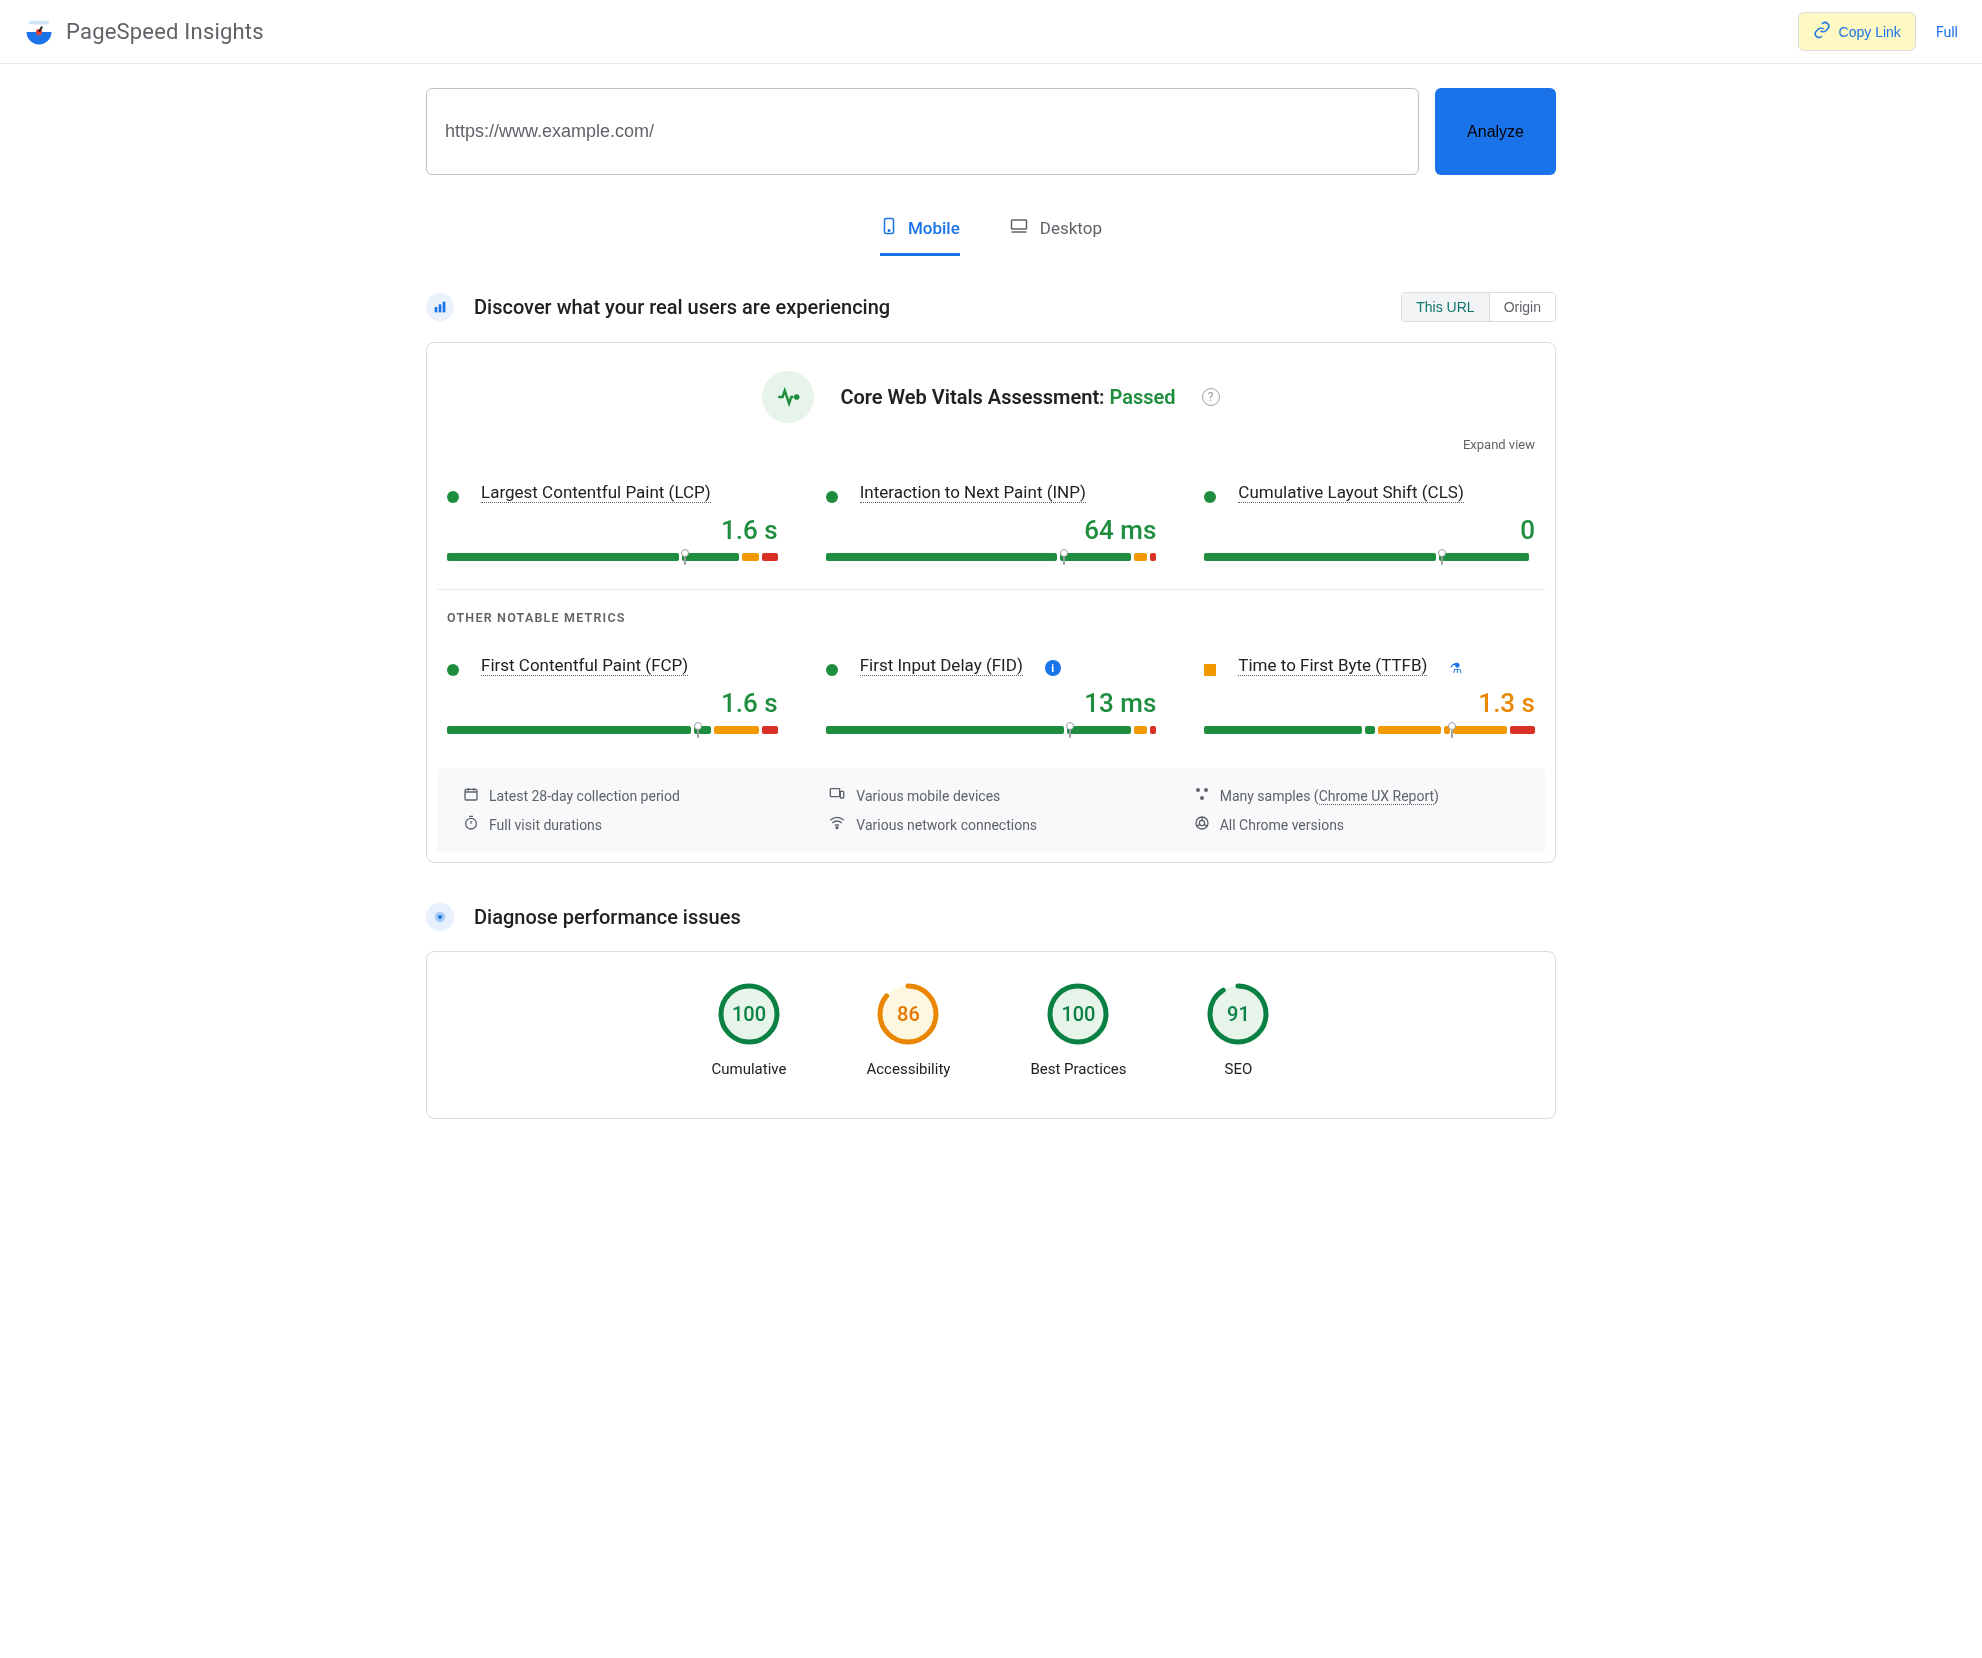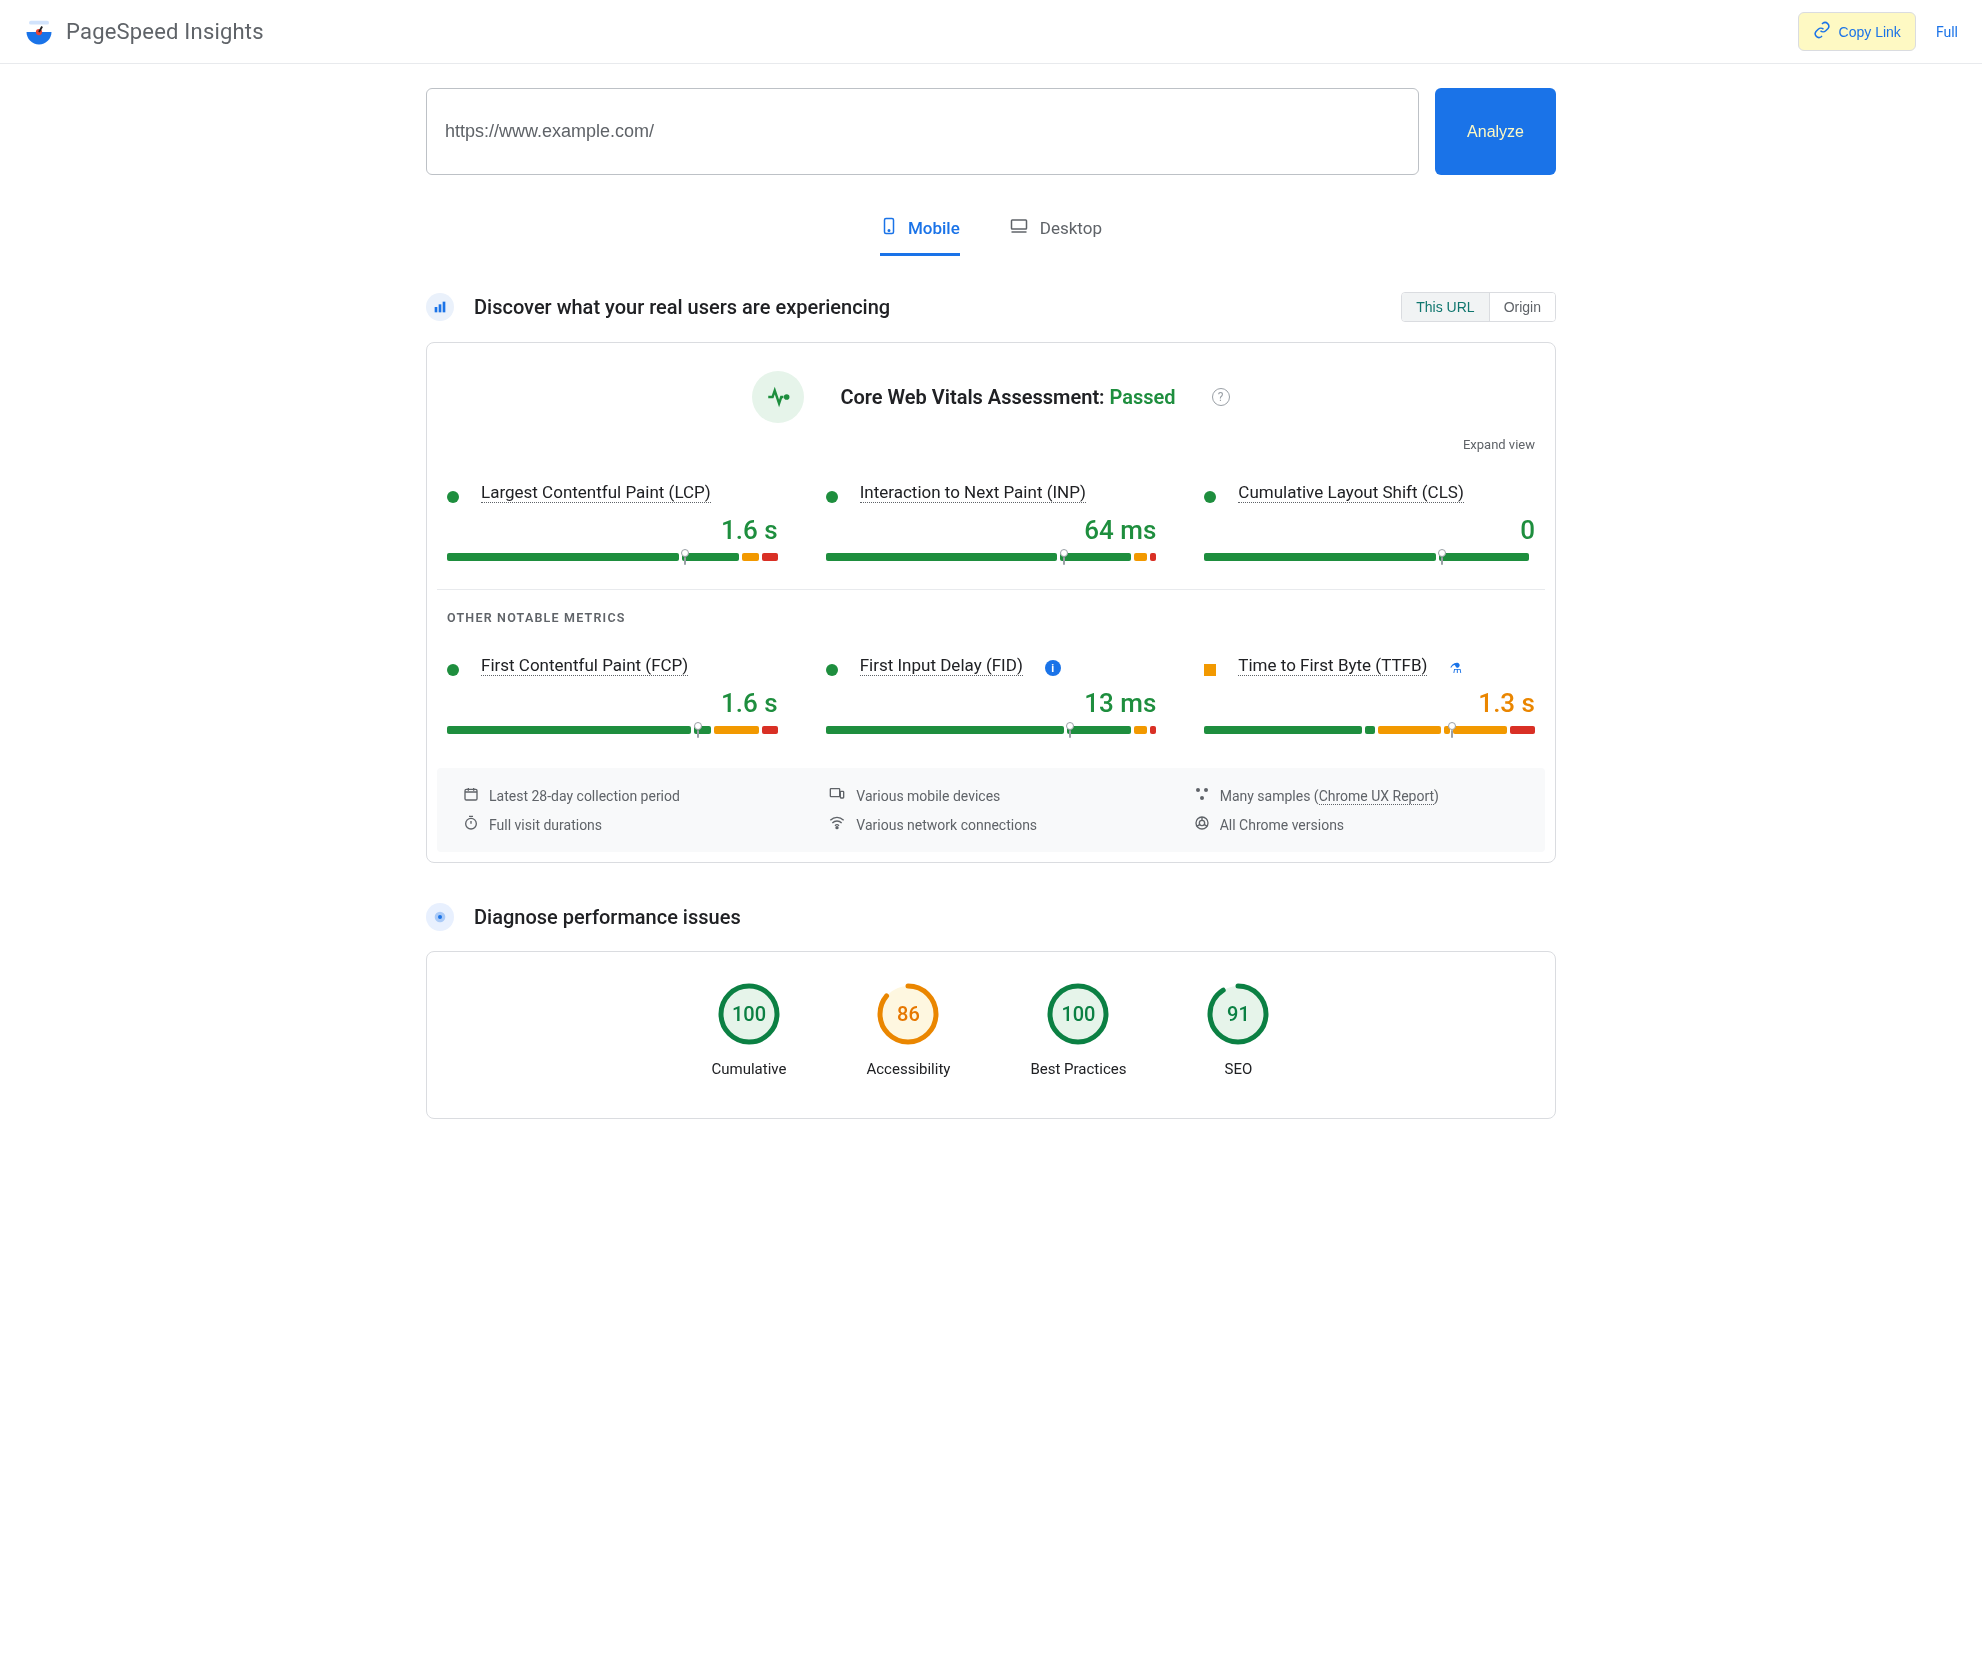--- a/index.html
+++ b/index.html
@@ -68,7 +68,7 @@
   }
   .analyze-btn {
     background: #1a73e8;
-    color: #fef9c3;
+    color: #000000;
     border: none;
     border-radius: 6px;
     padding: 0 32px;

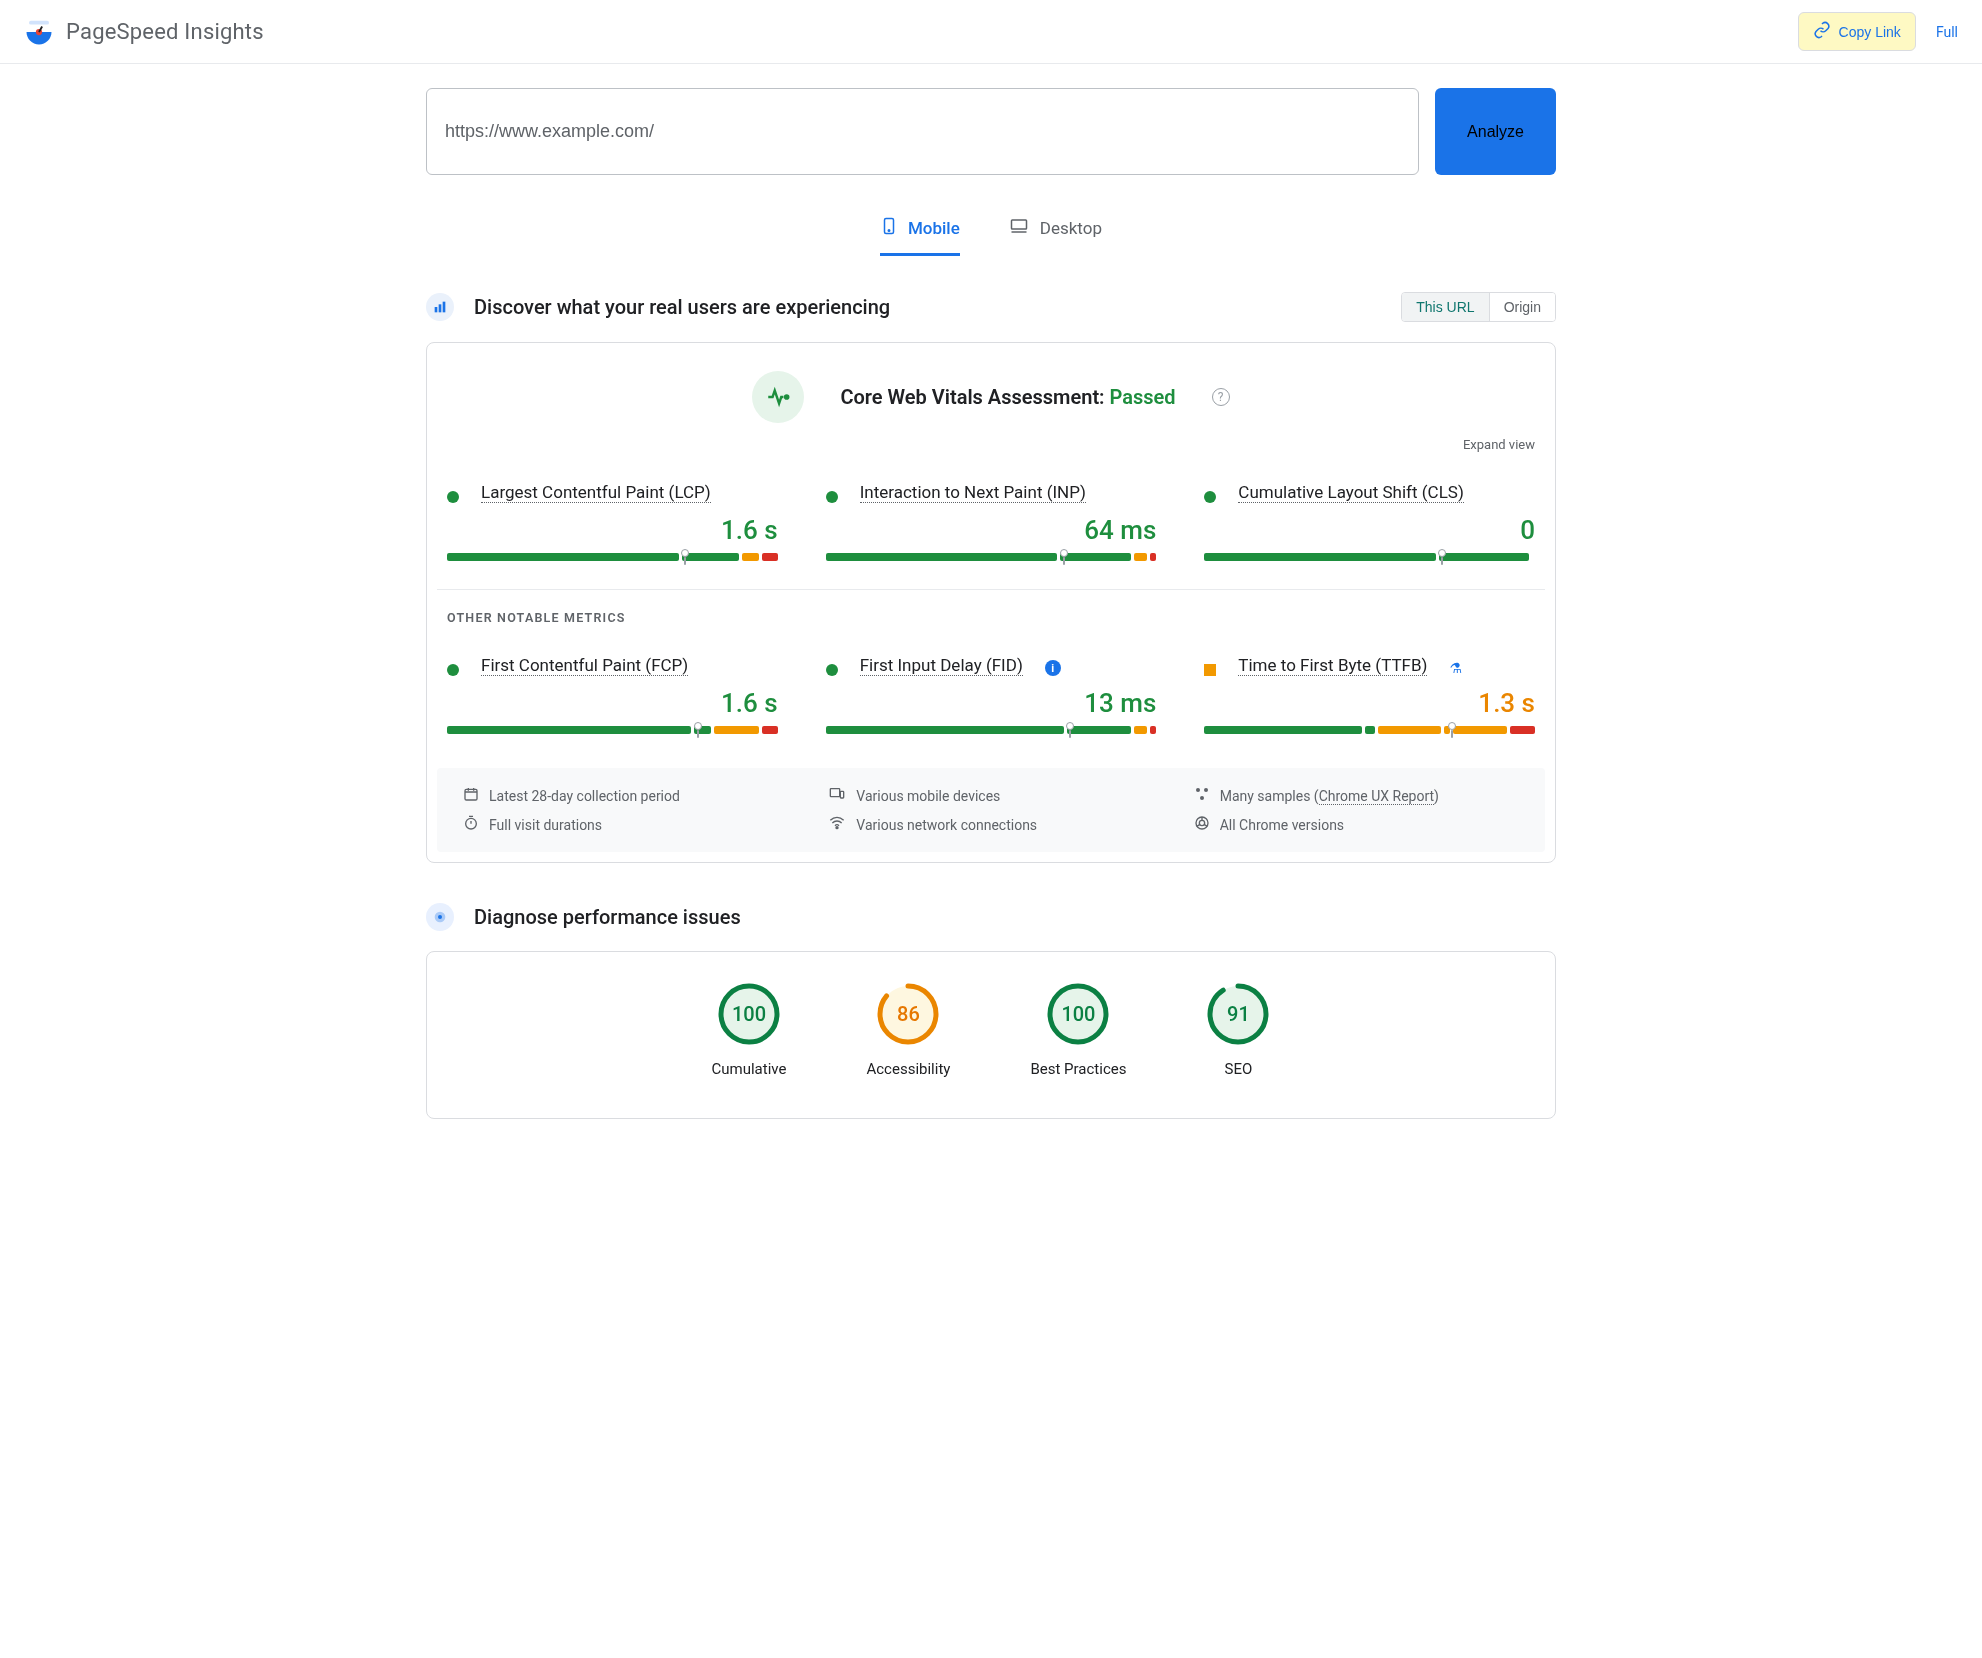--- a/index.html
+++ b/index.html
@@ -146,7 +146,7 @@
     display: flex;
     align-items: center;
     justify-content: center;
-    gap: 36px;
+    gap: 26px;
   }
   .pulse-badge {
     width: 52px; height: 52px; border-radius: 50%;

